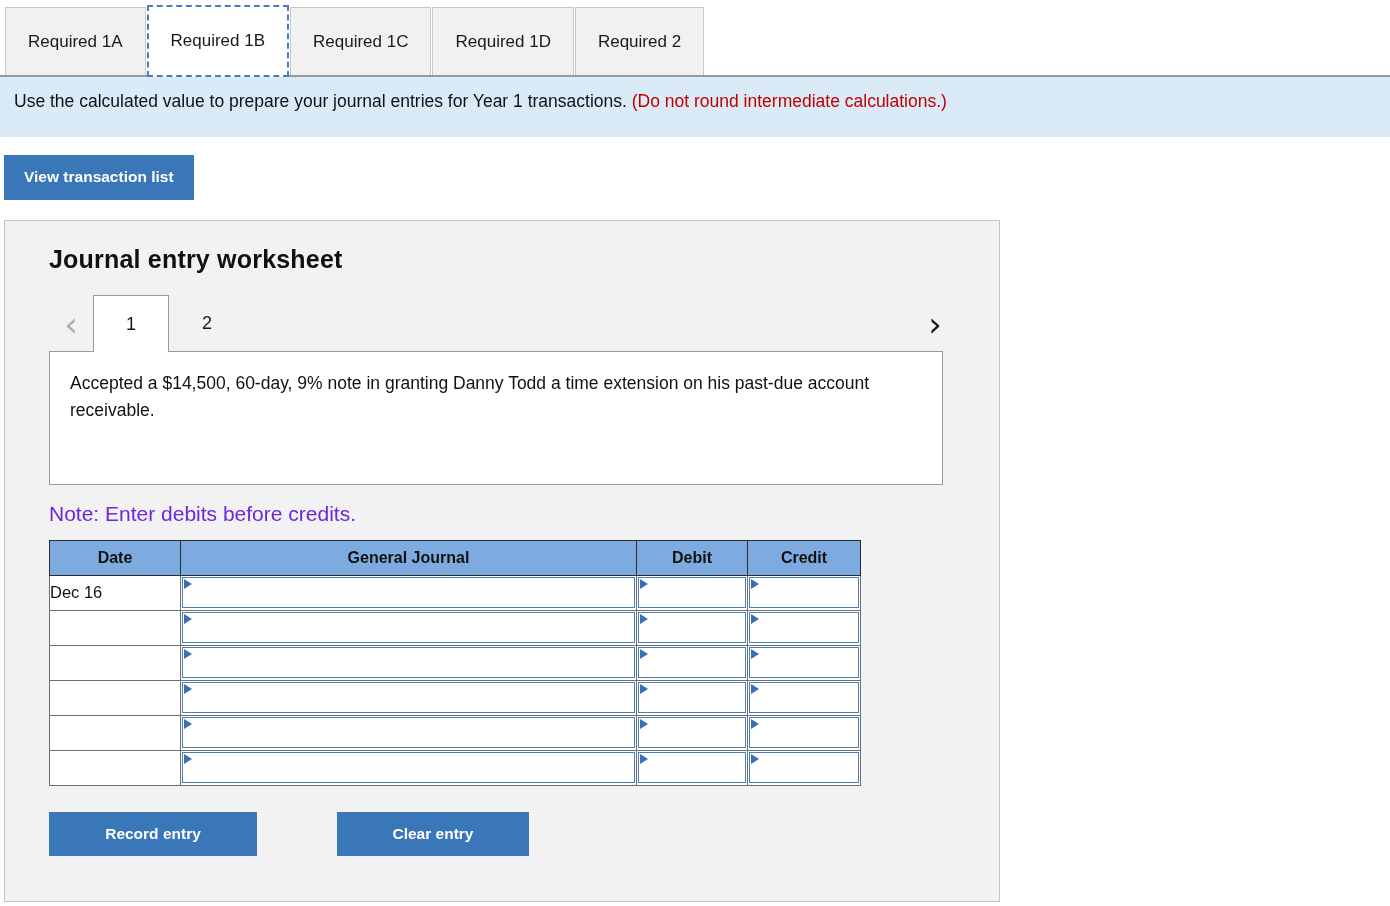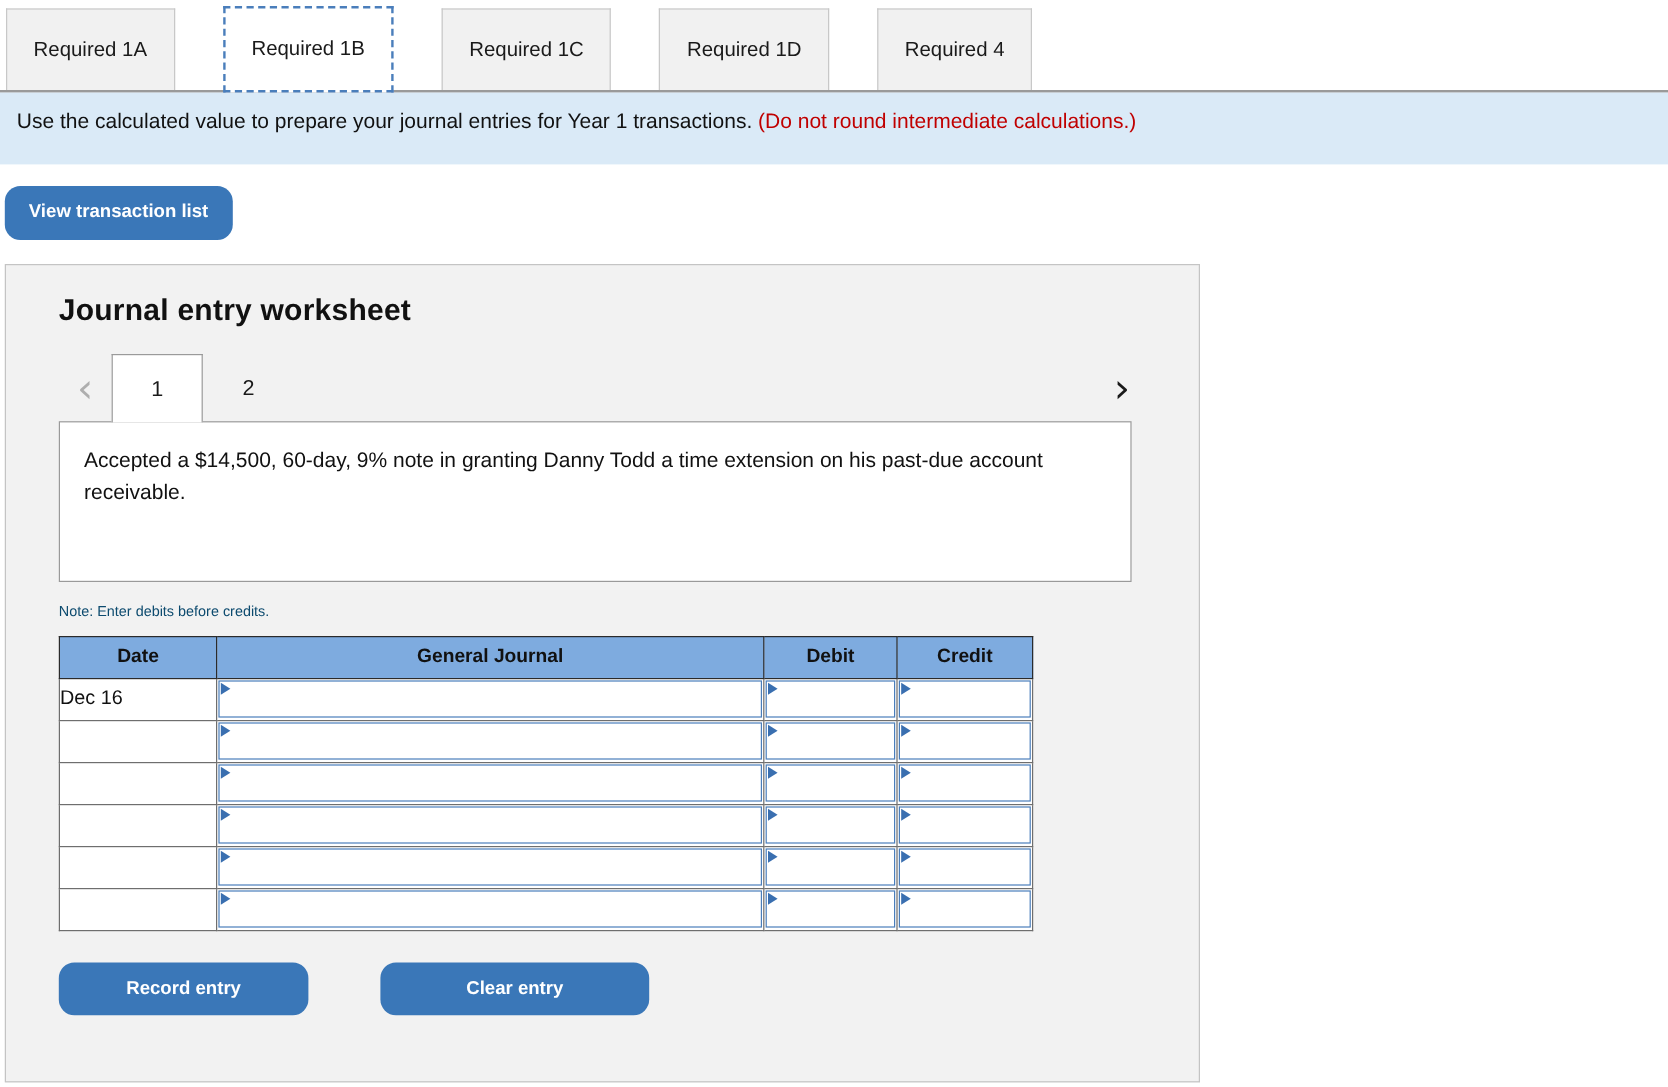--- a/index.html
+++ b/index.html
@@ -24,7 +24,6 @@
     padding-left: 5px;
     display: flex;
     align-items: flex-end;
-    gap: 39px;
   }
   .tab {
     height: 68px;

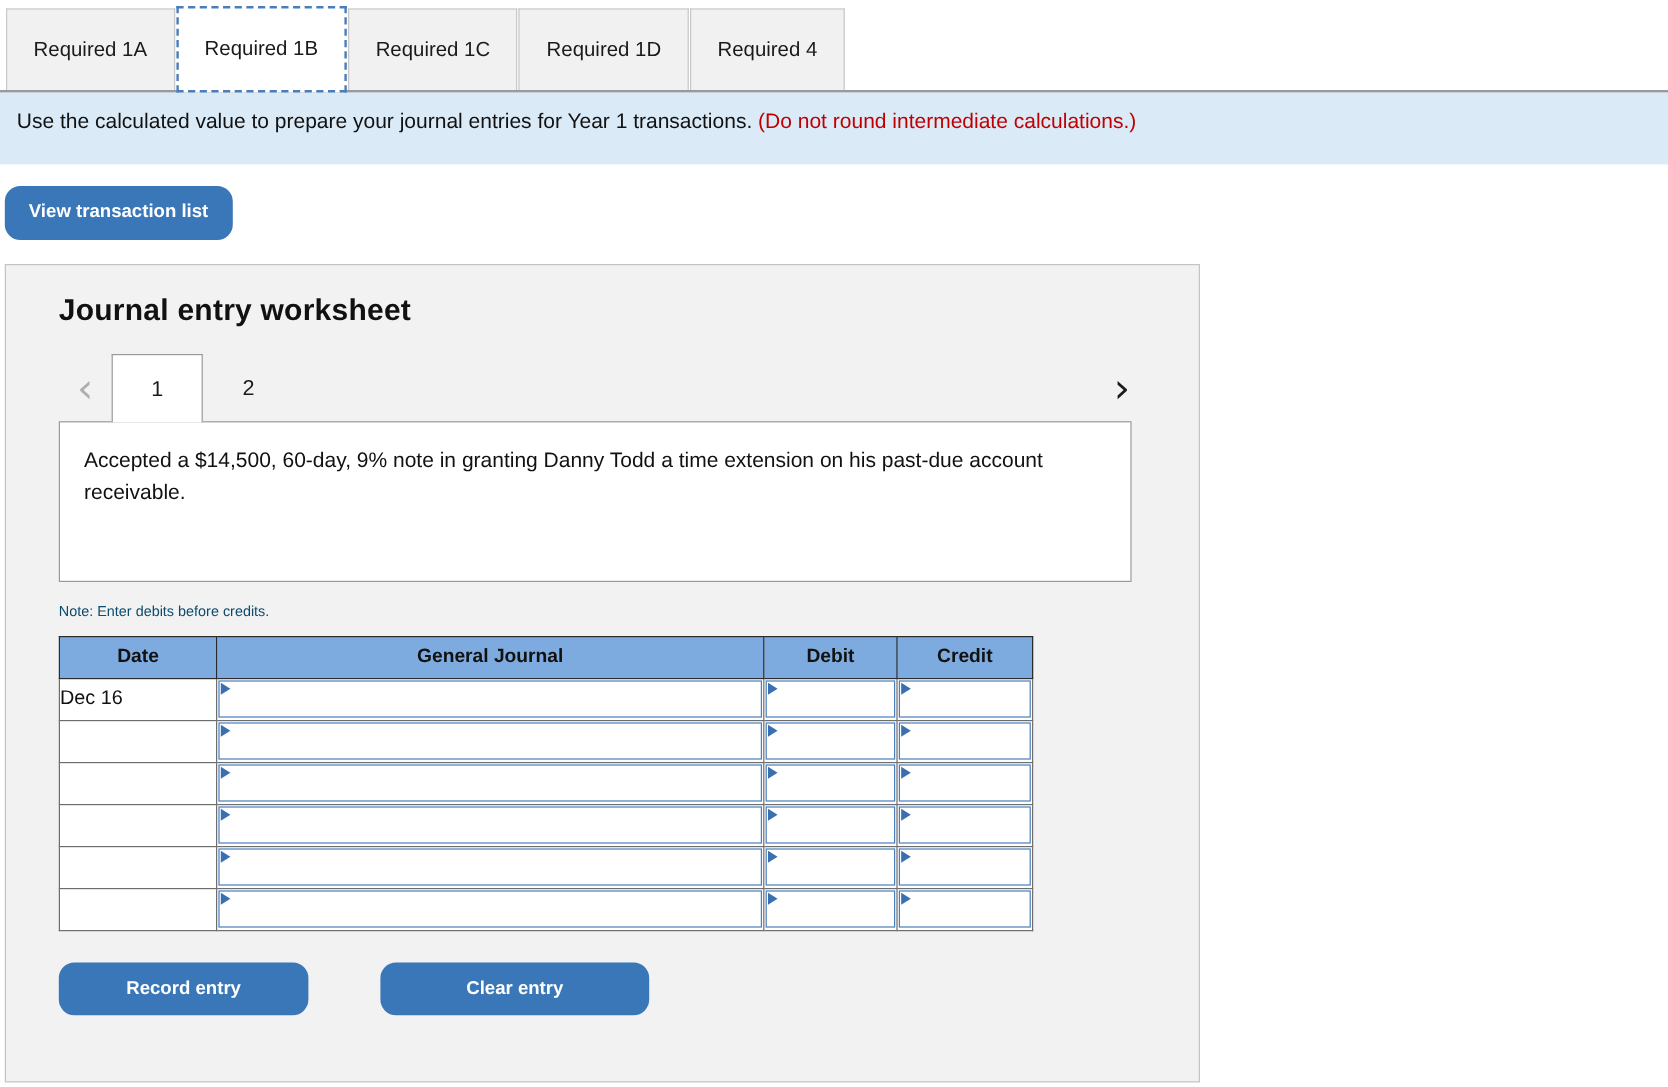--- a/index.html
+++ b/index.html
@@ -233,7 +233,7 @@
       <span>Required 1D</span>
     </div>
   <div class="tab">
-      <span>Required 4</span>
+      <span>Required 2</span>
     </div>
 </div>
 

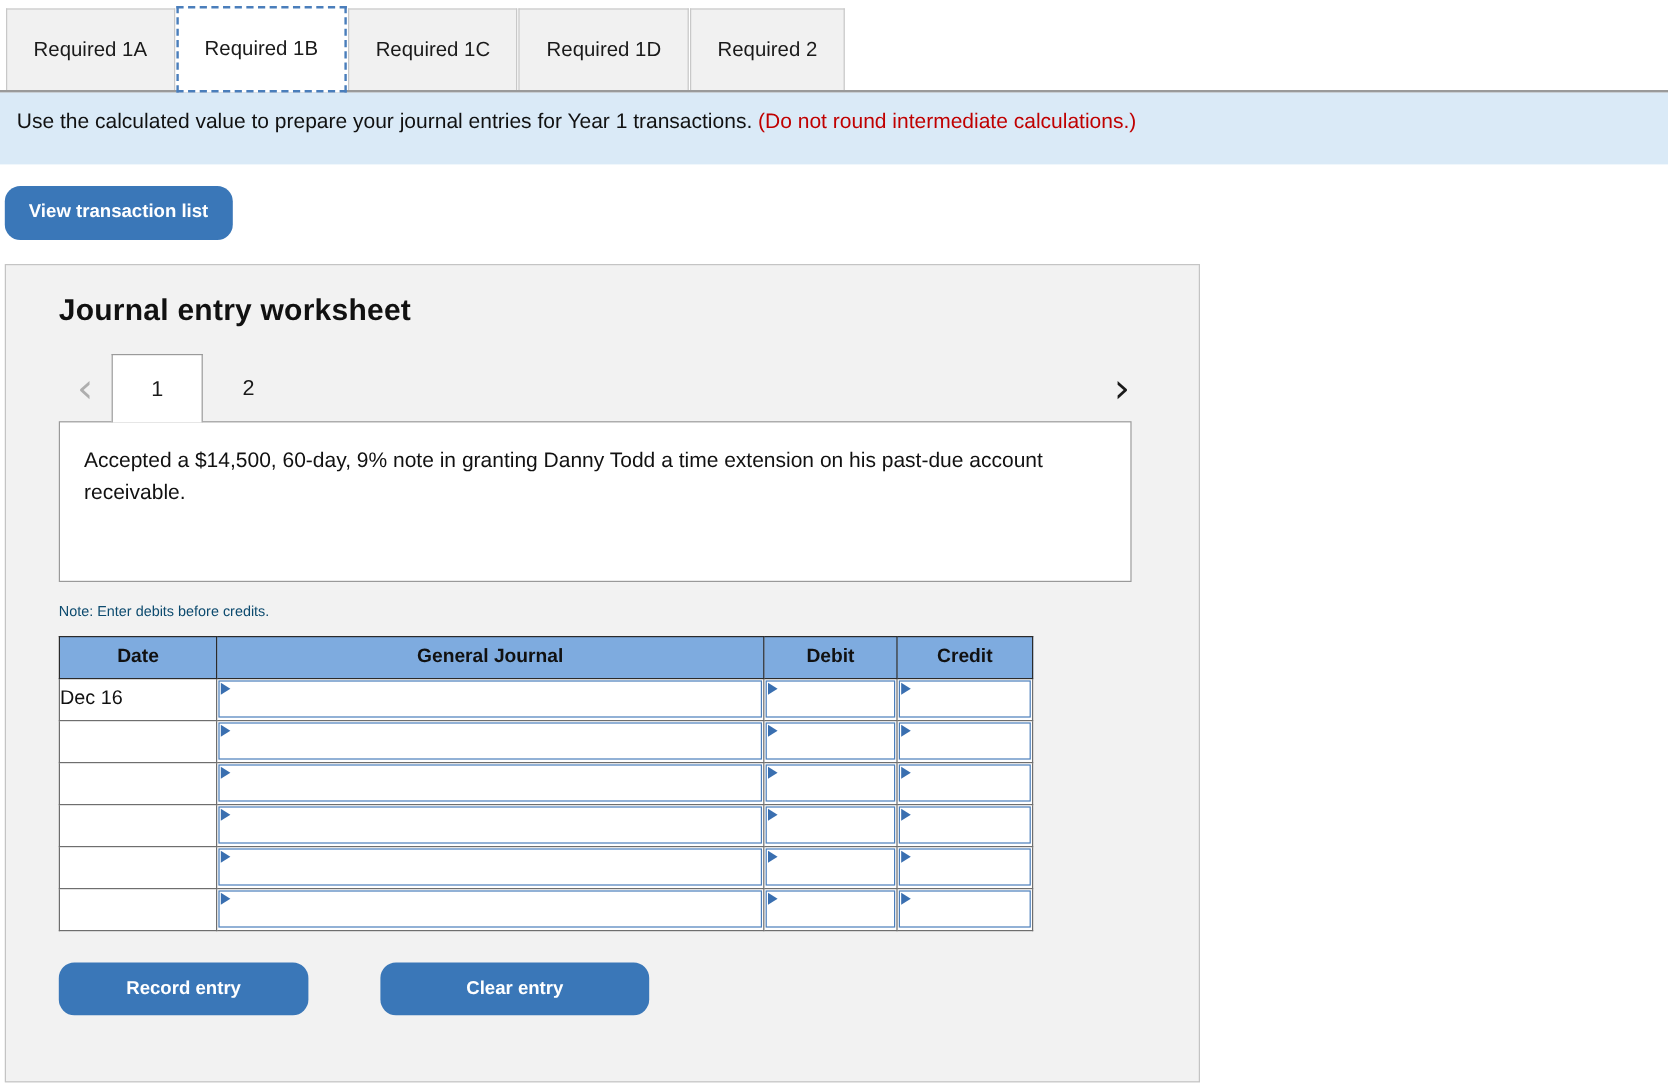--- a/index.html
+++ b/index.html
@@ -65,7 +65,7 @@
     background: #3a77b8;
     color: #ffffff;
     border: none;
-    border-radius: 13px;
+    border-radius: 0;
     font-family: "Liberation Sans", sans-serif;
     font-size: 15.5px;
     font-weight: bold;

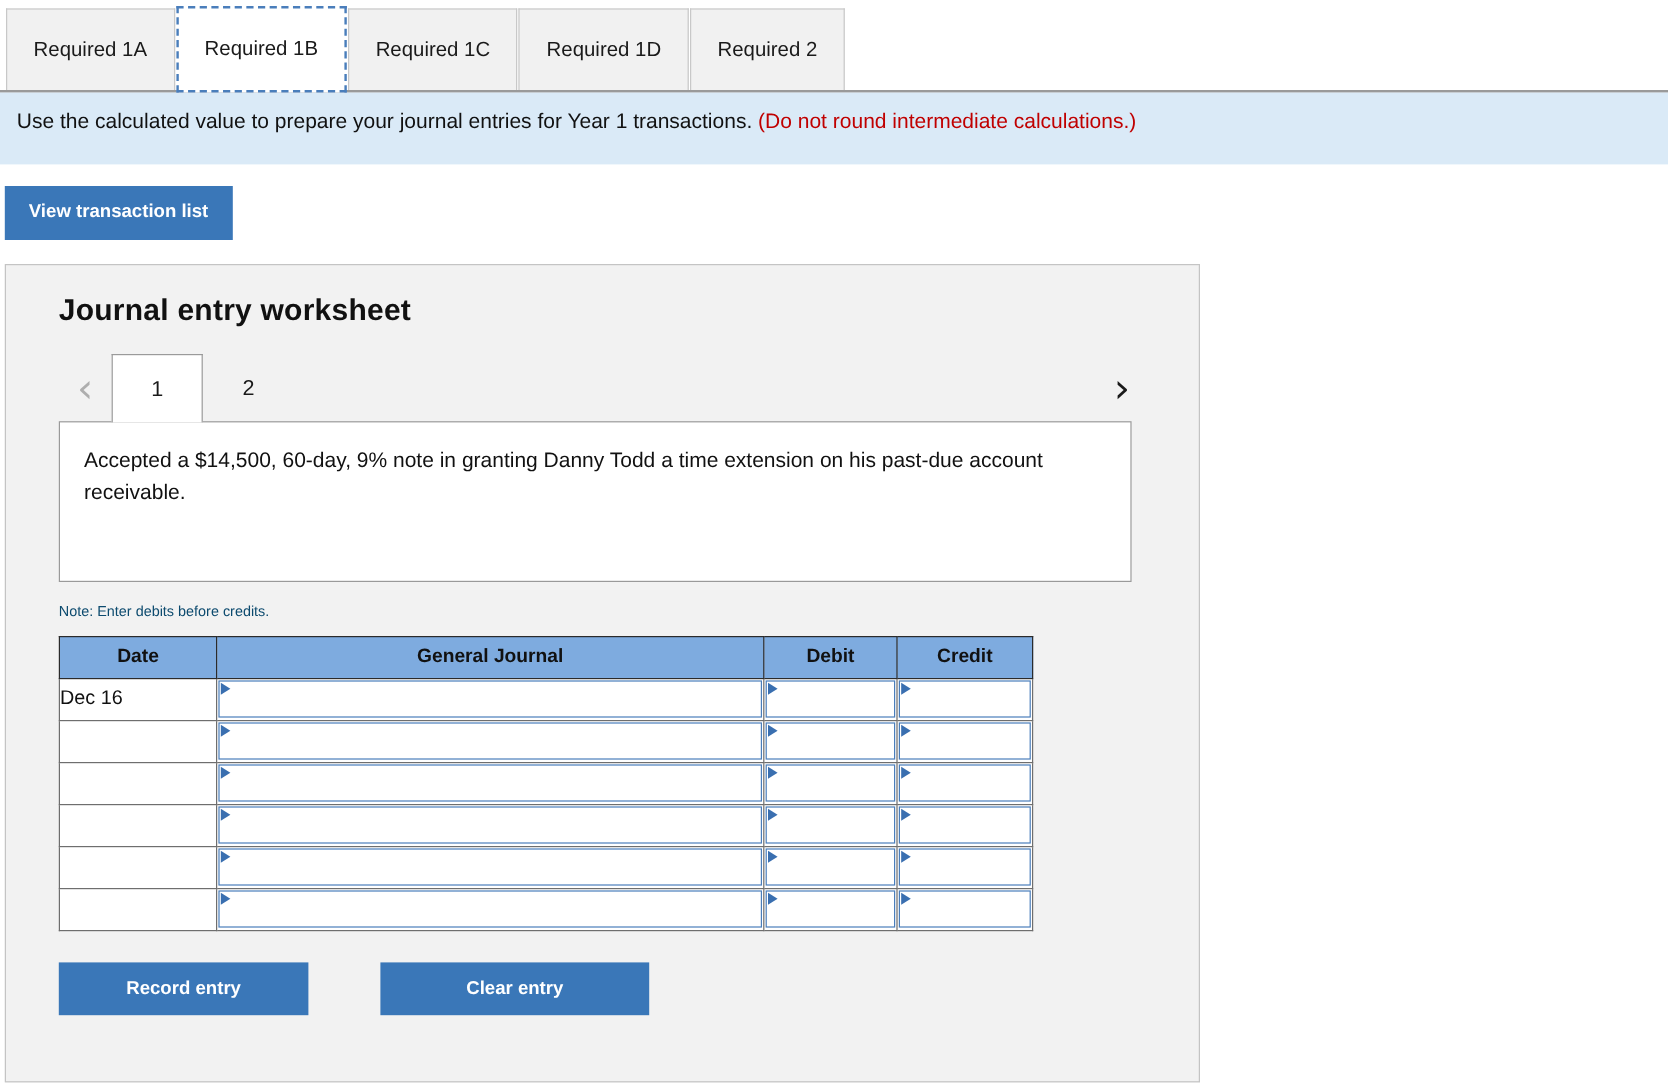--- a/index.html
+++ b/index.html
@@ -147,8 +147,8 @@
   }
 
   .note-line {
-    color: #0c4a6e;
-    font-size: 12px;
+    color: #6d28d9;
+    font-size: 21px;
     margin: 17px 0 14px 0;
   }
 

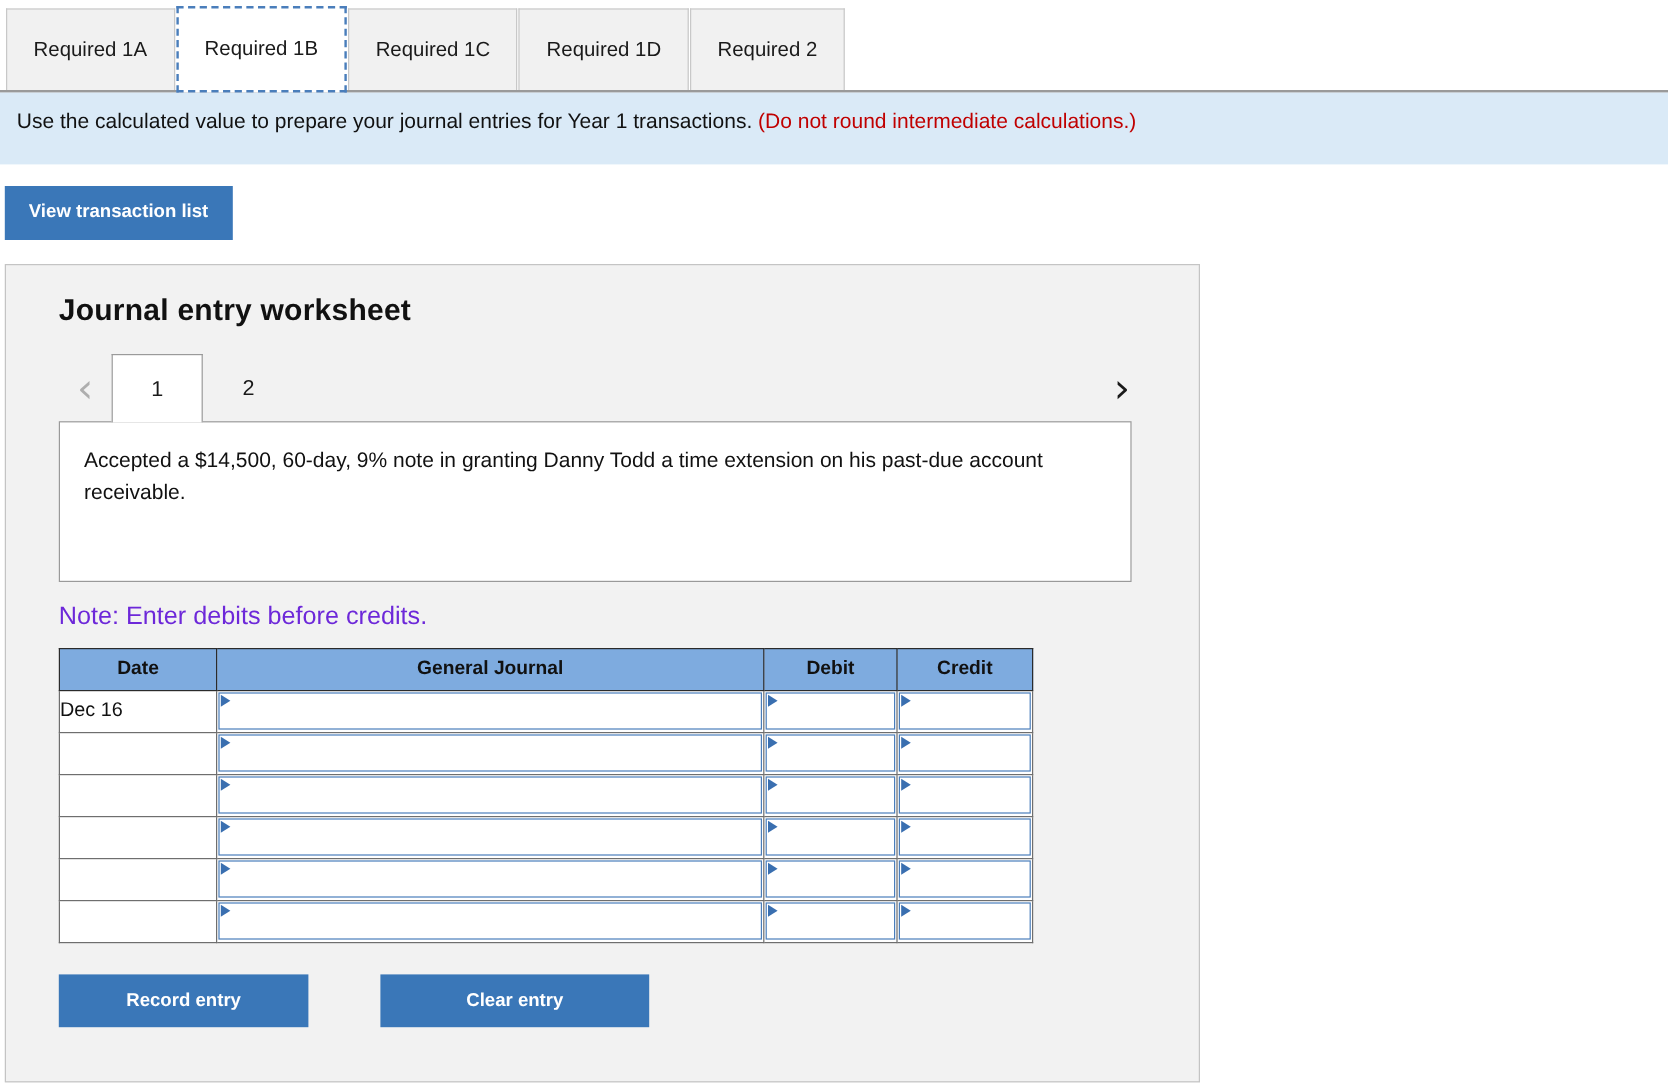--- a/index.html
+++ b/index.html
@@ -213,7 +213,7 @@
   }
   .btn-row .btn { height: 44px; }
   .btn-record { width: 208px; }
-  .btn-clear  { width: 224px; margin-left: 60px; }
+  .btn-clear  { width: 192px; margin-left: 80px; }
   .btn-journal{ width: 238px; margin-left: auto; }
 </style>
 </head>

